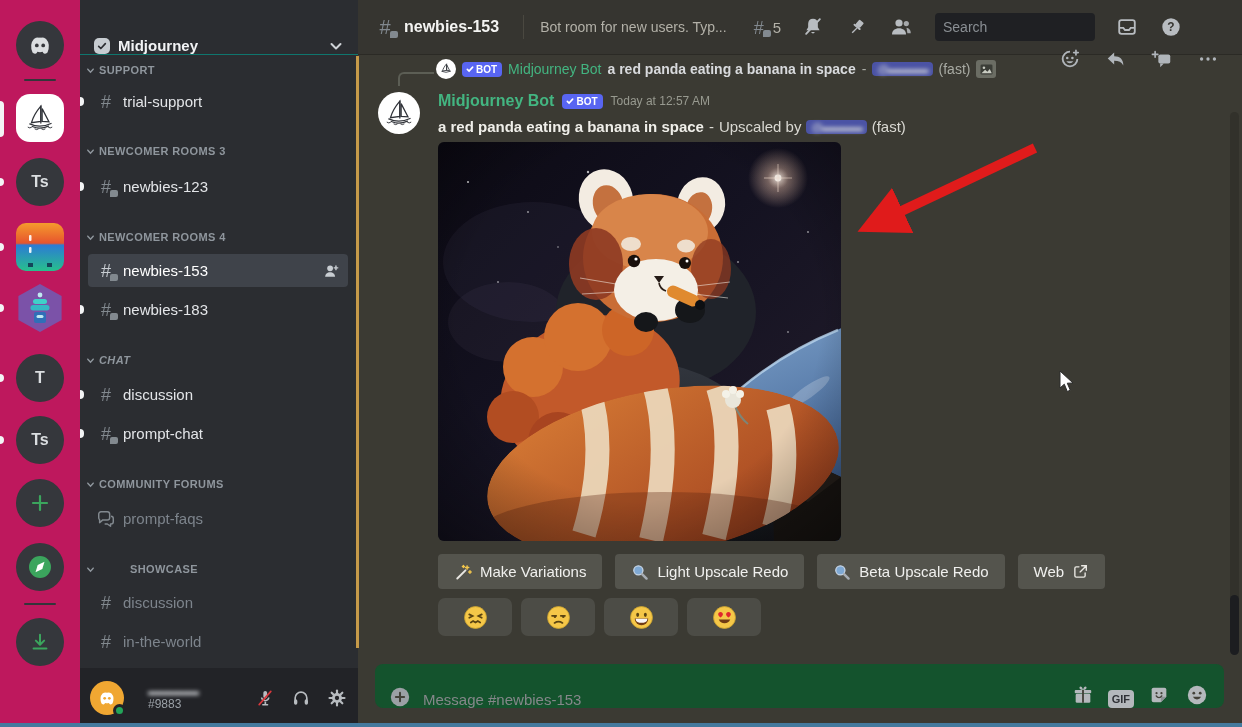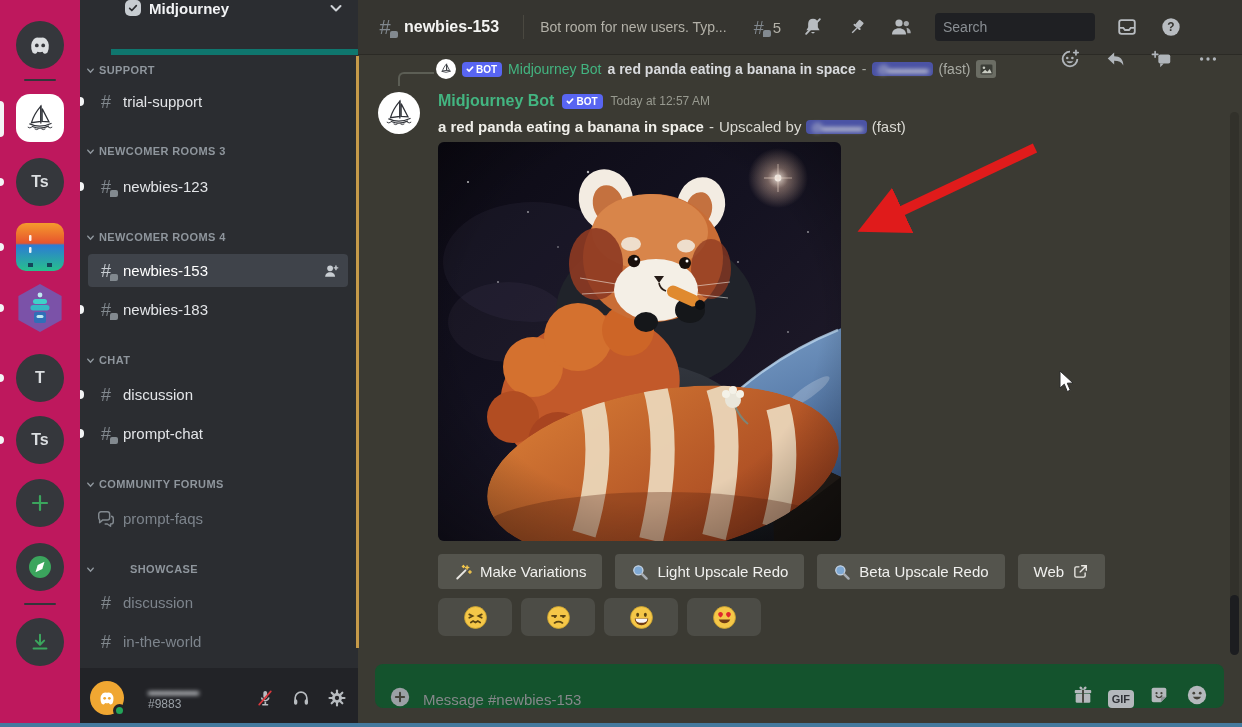--- a/index.html
+++ b/index.html
@@ -20,8 +20,8 @@
   
   .sidebar { position:absolute; left:80px; top:0; width:278px; height:727px; background:#2b2d31; }
   .sidebar-right-accent { position:absolute; left:356px; top:56px; width:3px; height:592px; background:#c69a49; z-index:5; }
-  .server-header { position:relative; height:55px; display:flex; align-items:flex-start; padding:0 14px;
-                   border-bottom:6px solid #0f766e; cursor:pointer;margin-left:31px; }
+  .server-header { position:relative; height:55px; display:flex; align-items:flex-end; padding:0 14px;
+                   border-bottom:1px solid #0f766e; cursor:pointer; }
   .server-name { color:#f2f3f5; font-size:15px; font-weight:bold; margin-left:8px; }
   .verified-badge { width:16px; height:16px; background:#c7ccd1; border-radius:5px;
                     display:flex; align-items:center; justify-content:center; flex:0 0 auto; }

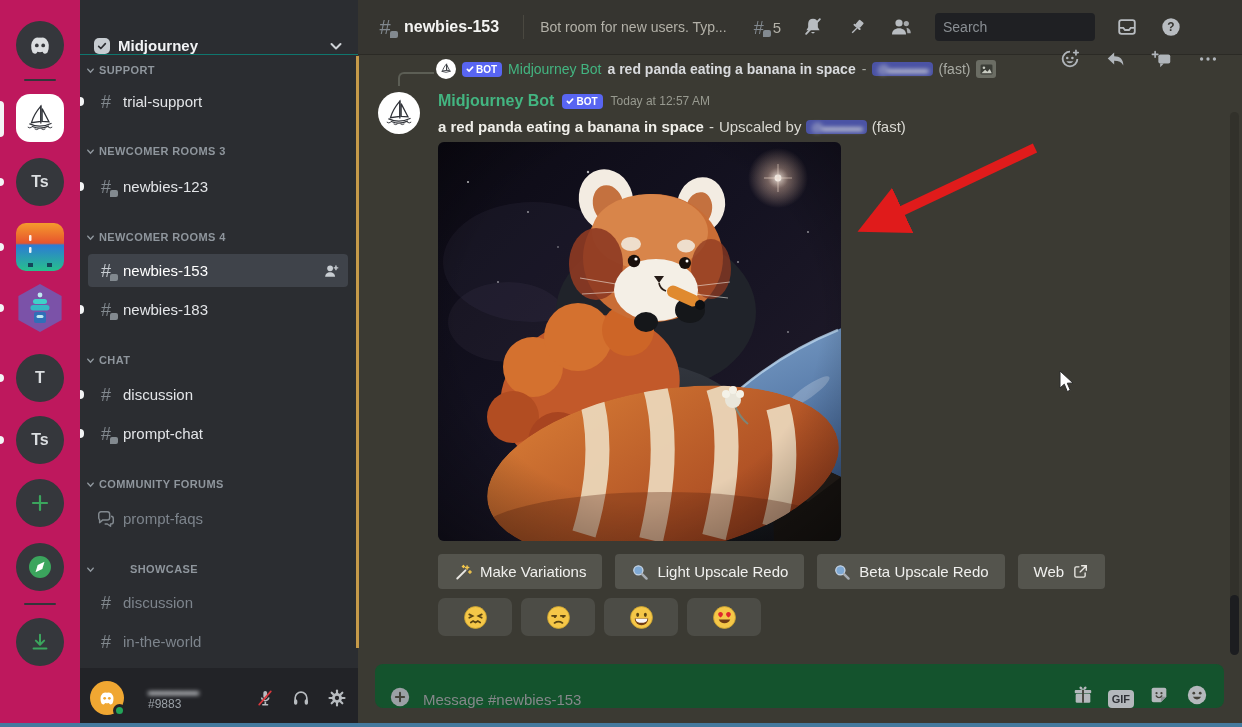--- a/index.html
+++ b/index.html
@@ -276,7 +276,7 @@
         <span>newbies-183</span>
       </div>
 
-      <div class="section-title" style="top:299px;">
+      <div class="section-title" style="top:299px;font-style:italic;">
         <svg width="9" height="9" viewBox="0 0 10 10">
             <path d="M2 3.5 L5 6.8 L8 3.5" stroke="#8f969d" stroke-width="1.6" fill="none" stroke-linecap="round"></path>
           </svg>

